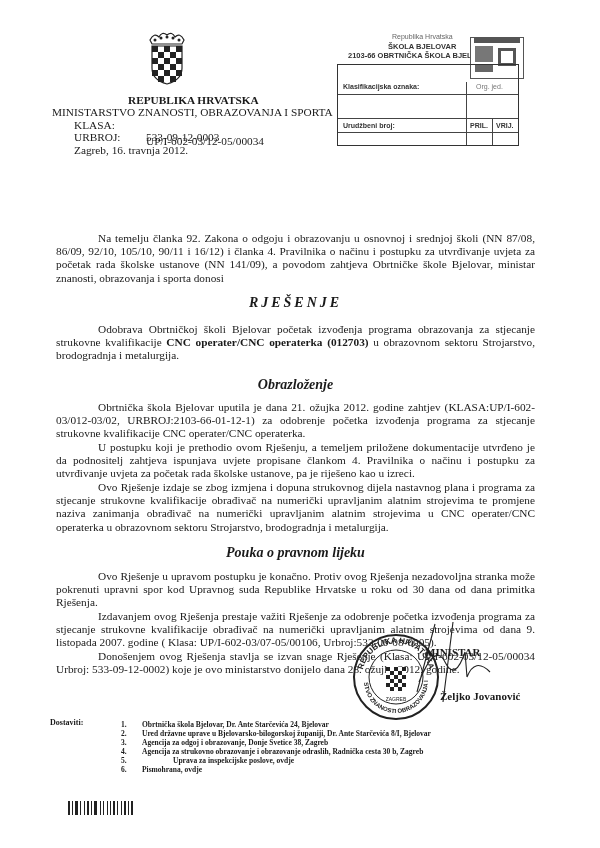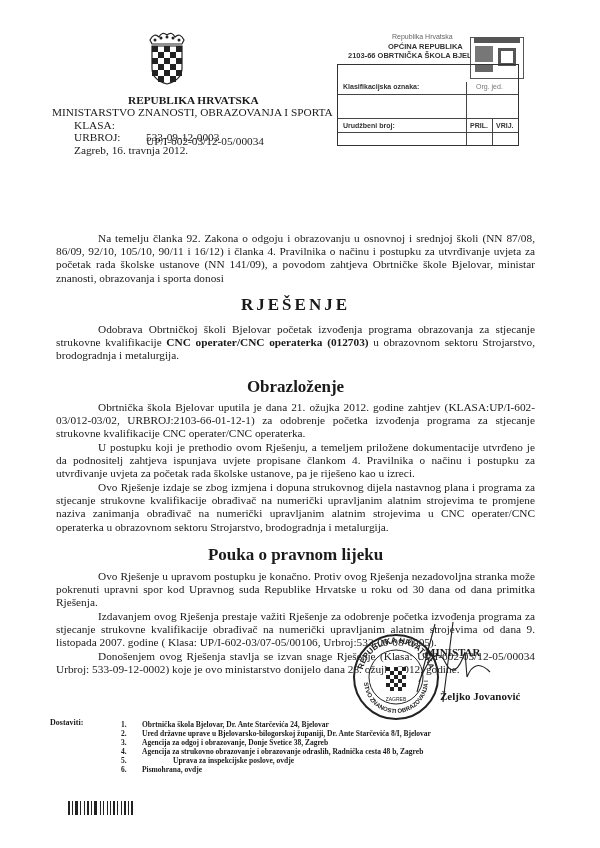--- a/index.html
+++ b/index.html
@@ -102,7 +102,7 @@
 <div class="abs hdr" id="hdr-date">Zagreb, 16. travnja 2012.</div>
 
 <div class="abs stamp" id="st-rep">Republika Hrvatska</div>
-<div class="abs stamp" id="st-opc">OPĆINA REPUBLIKA</div>
+<div class="abs stamp" id="st-opc">ŠKOLA BJELOVAR</div>
 <div class="abs stamp" id="st-obrt">2103-66 OBRTNIČKA ŠKOLA BJELOVAR</div>
 <div class="abs" id="st-logo">
   <div style="position:absolute;left:3px;top:0;right:3px;height:5px;background:#555;"></div>

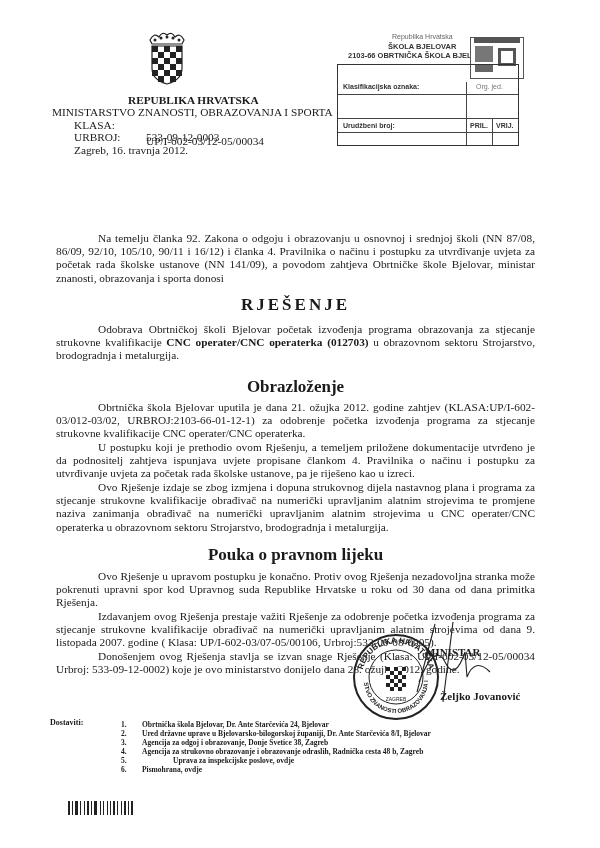--- a/index.html
+++ b/index.html
@@ -33,7 +33,7 @@
   
   .p { position:absolute; left:56px; width:479px; font-size:11.3px; line-height:13.2px; text-align:justify; }
   .ind { text-indent:42px; }
-  .ctr { position:absolute; left:56px; width:479px; text-align:center; font-size:17px; font-weight:bold; }
+  .ctr { position:absolute; left:56px; width:479px; text-align:center; font-size:14px; font-weight:bold;font-style:italic; }
   #title { letter-spacing:3px; }
 
   

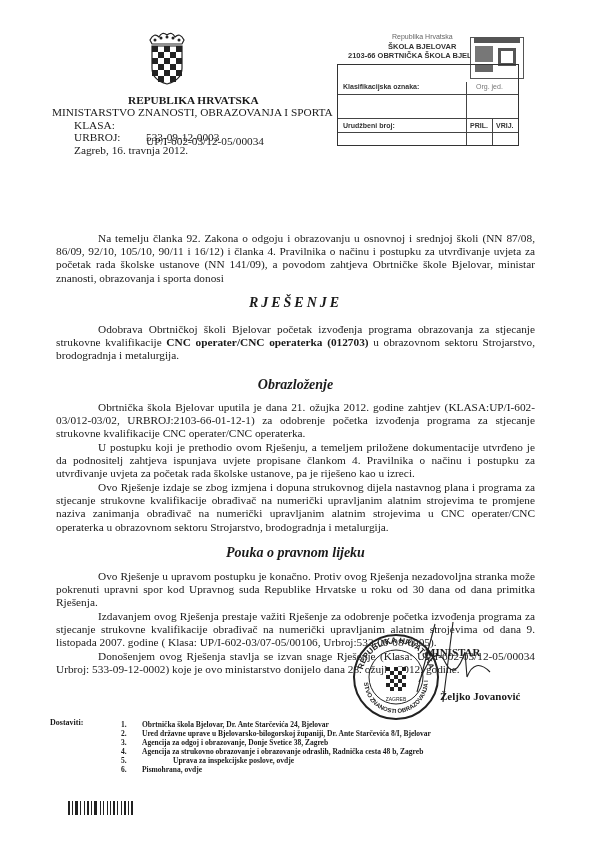--- a/index.html
+++ b/index.html
@@ -198,7 +198,7 @@
   <span class="dl dn" style="top:738px;">3.</span>
   <span class="dl dt" style="top:738px;">Agencija za odgoj i obrazovanje, Donje Svetice 38,  Zagreb</span>
   <span class="dl dn" style="top:747px;">4.</span>
-  <span class="dl dt" style="top:747px;">Agencija za strukovno obrazovanje i obrazovanje odraslih, Radnička cesta 48 b, Zagreb</span>
+  <span class="dl dt" style="top:747px;">Agencija za strukovno obrazovanje i obrazovanje odraslih, Radnička cesta 30 b, Zagreb</span>
   <span class="dl dn" style="top:756px;">5.</span>
   <span class="dl dt" style="top:756px;padding-left:31px;">Uprava za inspekcijske poslove, ovdje</span>
   <span class="dl dn" style="top:765px;">6.</span>

